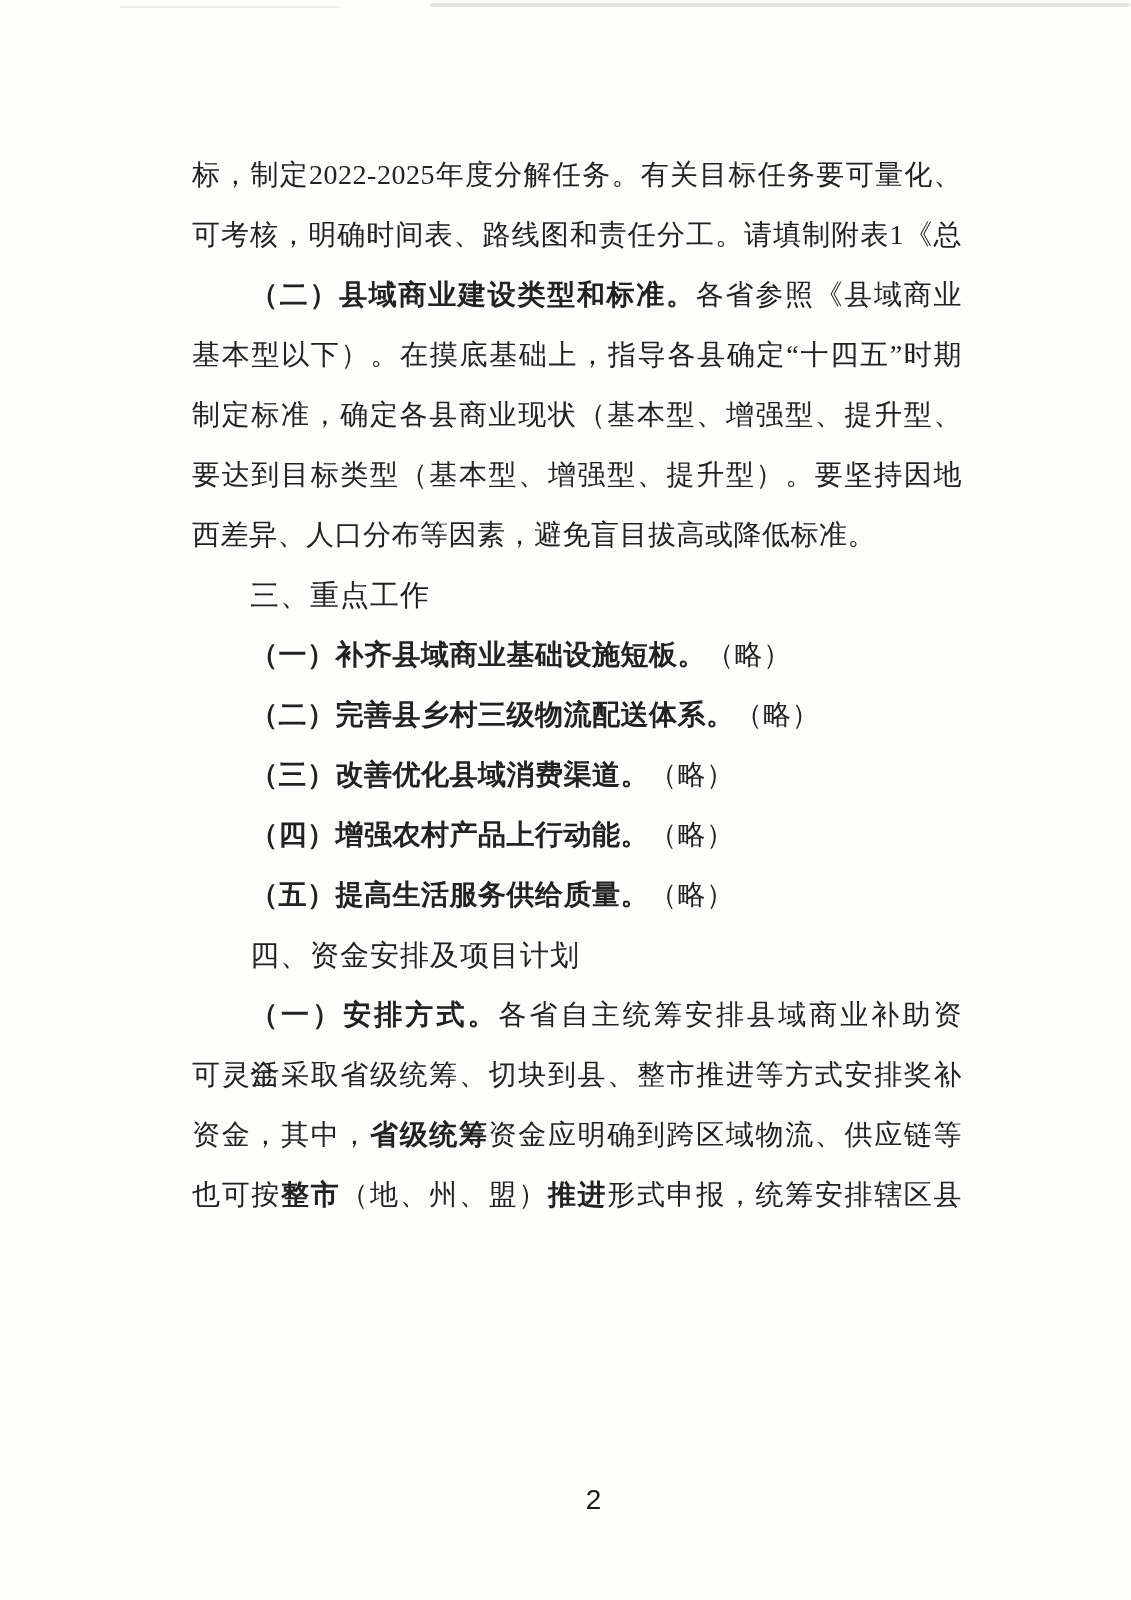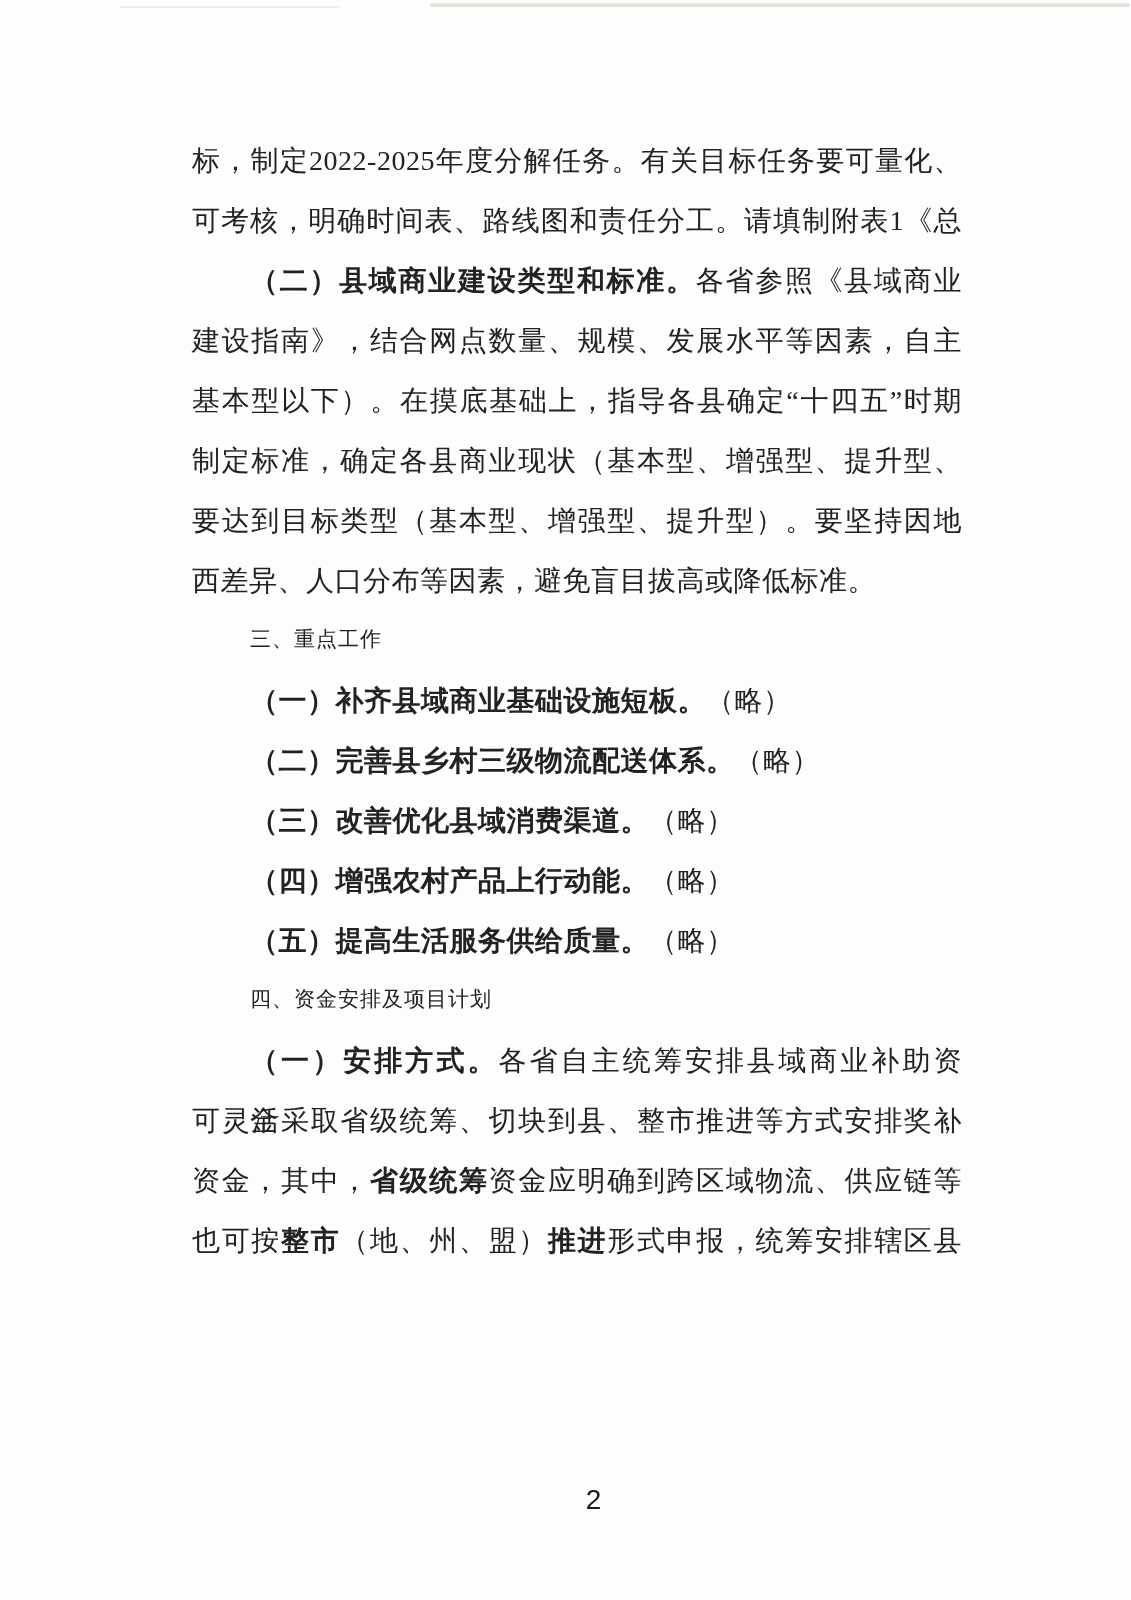--- a/index.html
+++ b/index.html
@@ -40,7 +40,7 @@
   .doc-body {
     position: absolute;
     left: 192px;
-    top: 131px;
+    top: 145px;
     width: 770px;
   }
   .line {

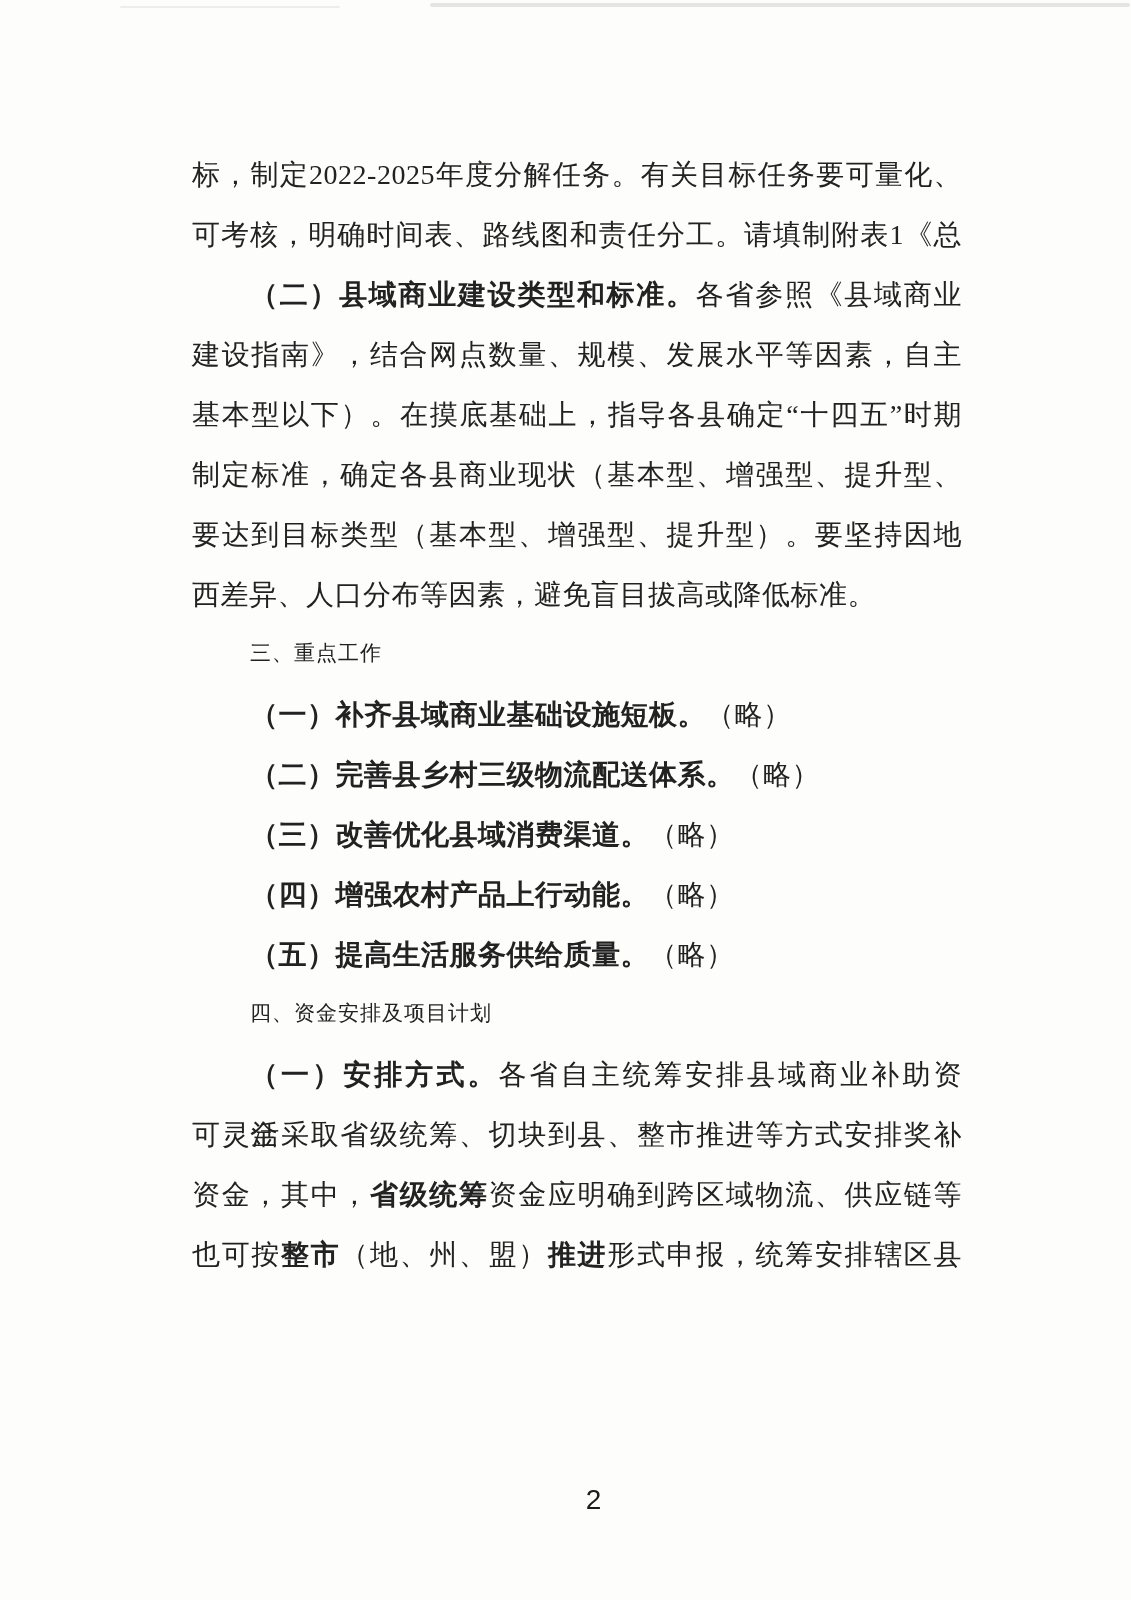--- a/index.html
+++ b/index.html
@@ -97,7 +97,6 @@
   <div class="line just"><span class="run">标，制定2022-2025年度分解任务。有关目标任务要可量化、</span></div>
       <div class="line just"><span class="run">可考核，明确时间表、路线图和责任分工。请填制附表1《总</span></div>
       <div class="line just ind"><span class="run bold">（二）县域商业建设类型和标准。</span><span class="run">各省参照《县域商业</span></div>
-      <div class="line just"><span class="run">建设指南》，结合网点数量、规模、发展水平等因素，自主</span></div>
       <div class="line just"><span class="run">基本型以下）。在摸底基础上，指导各县确定“十四五”时期</span></div>
       <div class="line just"><span class="run">制定标准，确定各县商业现状（基本型、增强型、提升型、</span></div>
       <div class="line just"><span class="run">要达到目标类型（基本型、增强型、提升型）。要坚持因地</span></div>

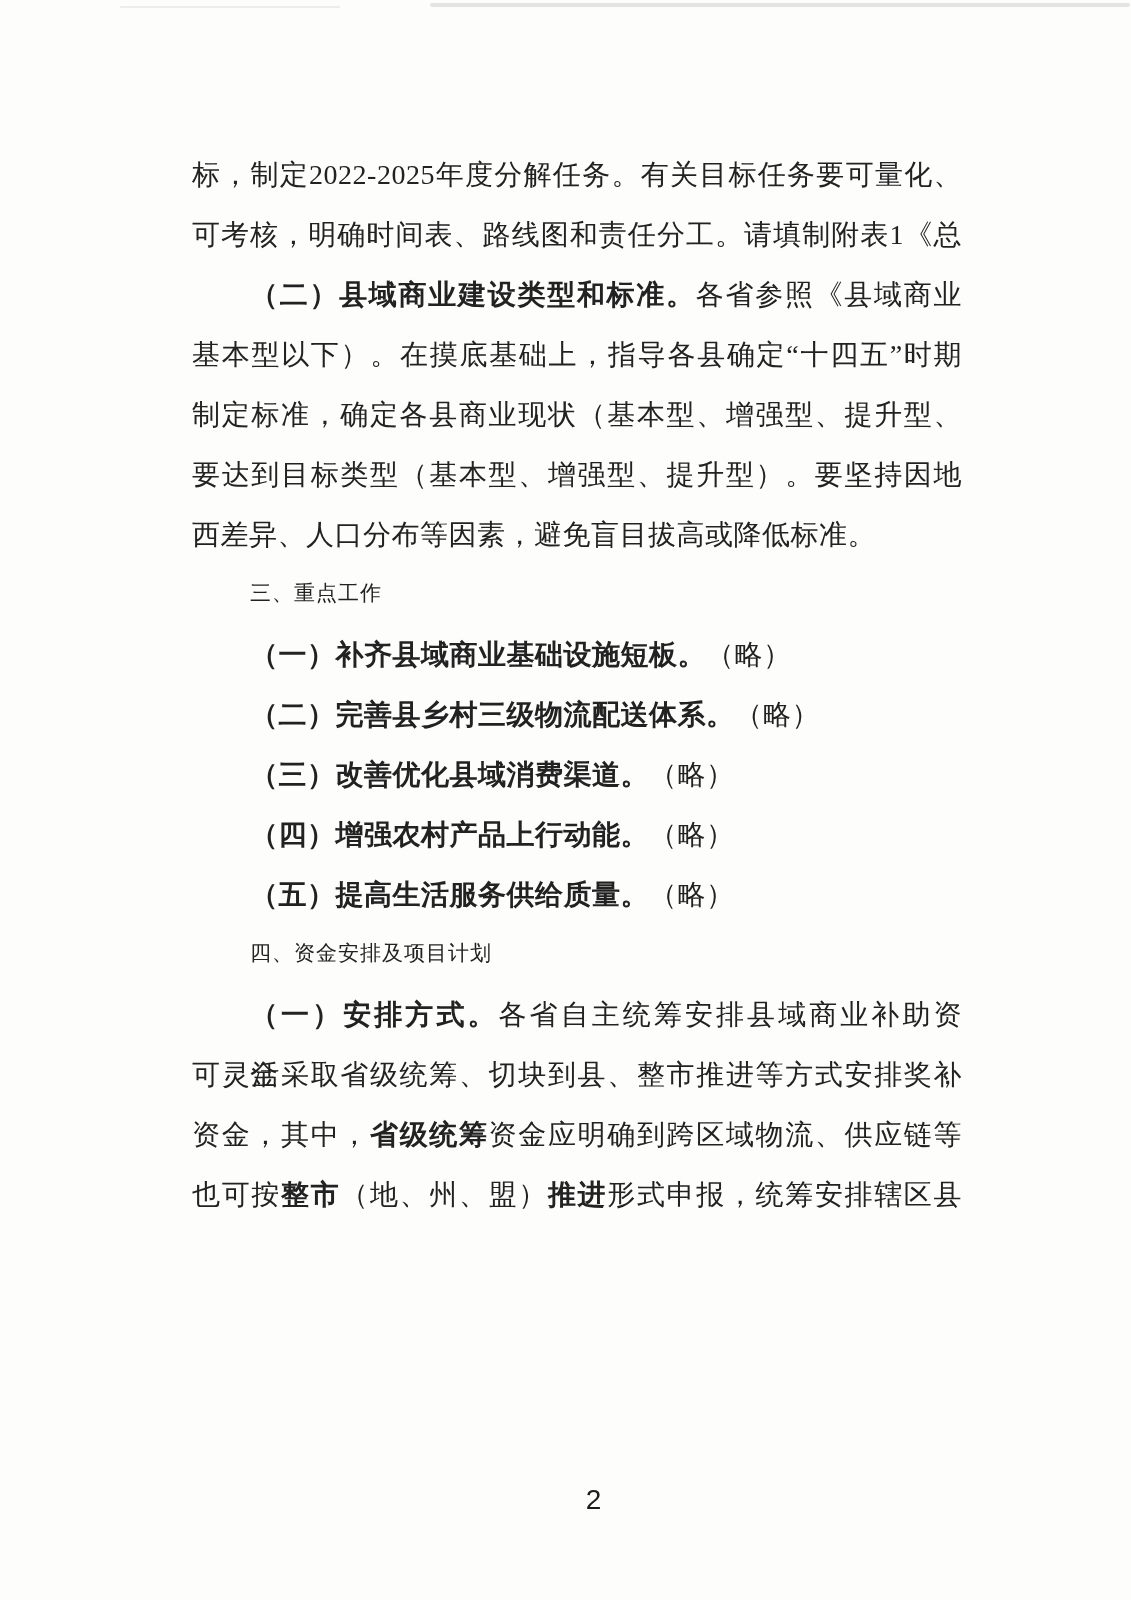--- a/index.html
+++ b/index.html
@@ -65,9 +65,9 @@
     width: 770px;
   }
   .line.heading {
-    font-family: Liberation Mono, monospace;
+    font-family: Liberation Serif, serif;
     font-weight: 700;
-    font-size: 21px;
+    font-size: 29px;
     letter-spacing: 1px;
   }
   .run { font-weight: 400; }

